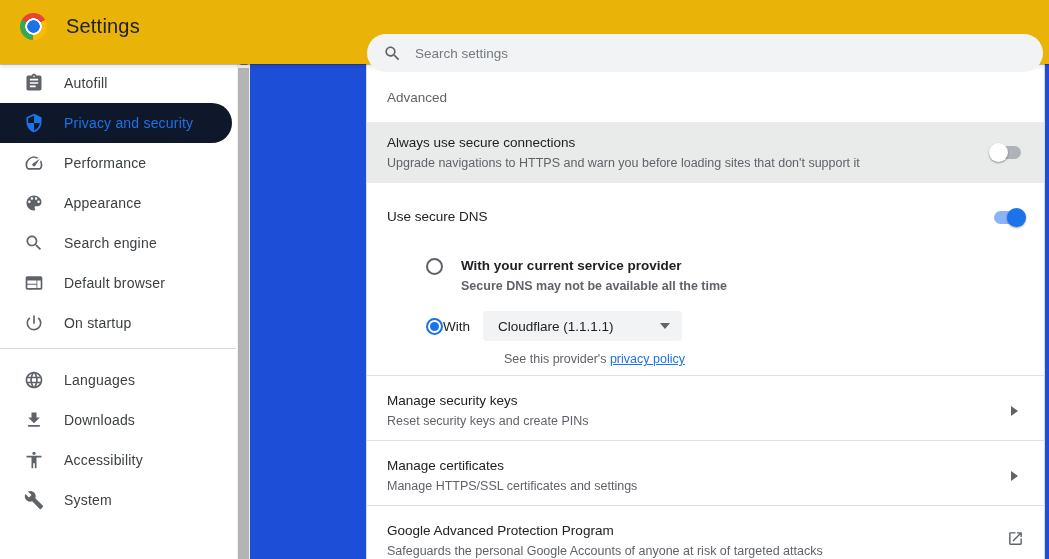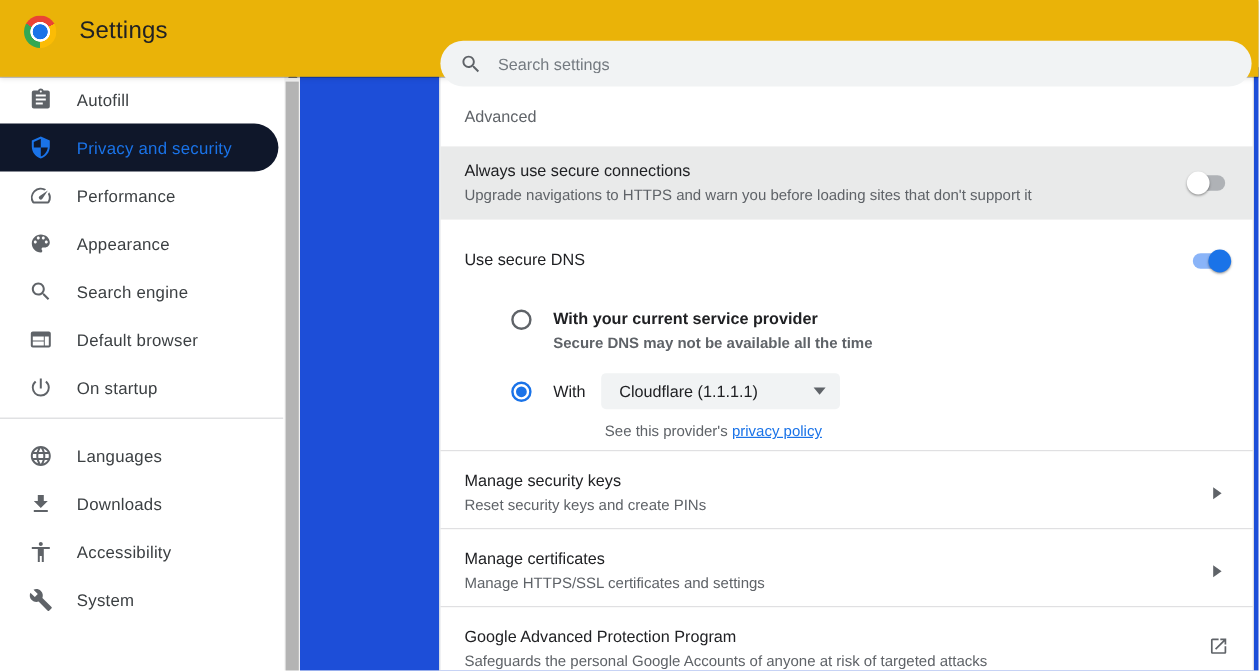--- a/index.html
+++ b/index.html
@@ -79,7 +79,7 @@
   .radio-texts { margin-left:18px; }
   .radio-texts .title { font-size:13.5px; color:#202124; line-height:20px; }
   .radio-texts .sub { font-size:12.5px; color:#5f6368; line-height:20px; }
-  .with-label { margin-left:18px; font-size:13.5px; color:#202124; }
+  .with-label { font-size:13.5px; color:#202124; }
   .md-select { margin-left:13px; width:199px; height:30px; background:#f1f3f4; border-radius:4px;
                display:flex; align-items:center; justify-content:space-between; padding:0 12px 0 15px;
                font-size:13.5px; color:#202124; cursor:pointer; }

